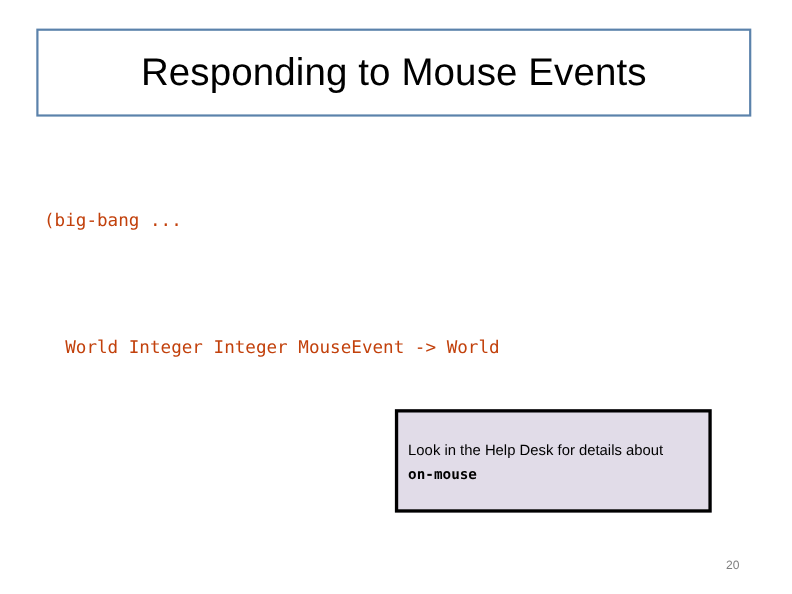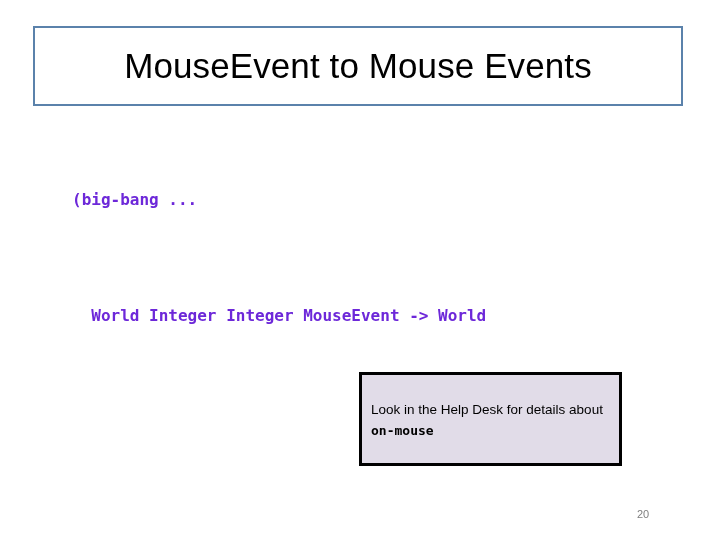--- a/index.html
+++ b/index.html
@@ -120,7 +120,7 @@
 <div id="slide">
 
   <div id="title-box">
-    <div id="title-text">MouseEvent to Mouse Events</div>
+    <div id="title-text">Responding to Mouse Events</div>
   </div>
 
   <div id="code-block-1" class="code-block">

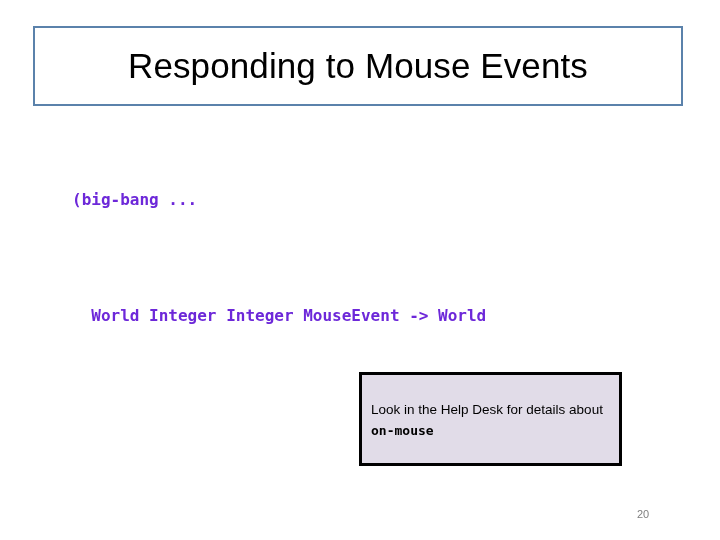--- a/index.html
+++ b/index.html
@@ -55,11 +55,10 @@
     position: absolute;
     font-family: "DejaVu Sans Mono", "Liberation Mono", monospace;
     font-size: 16px;
-    font-weight: bold;
-    color: #6d28d9;
+    font-weight: normal;
+    color: #c2410c;
     line-height: 28px;
     white-space: pre;
-    margin-left: 32px;
   }
   #code-block-1 {
     left: 40px;

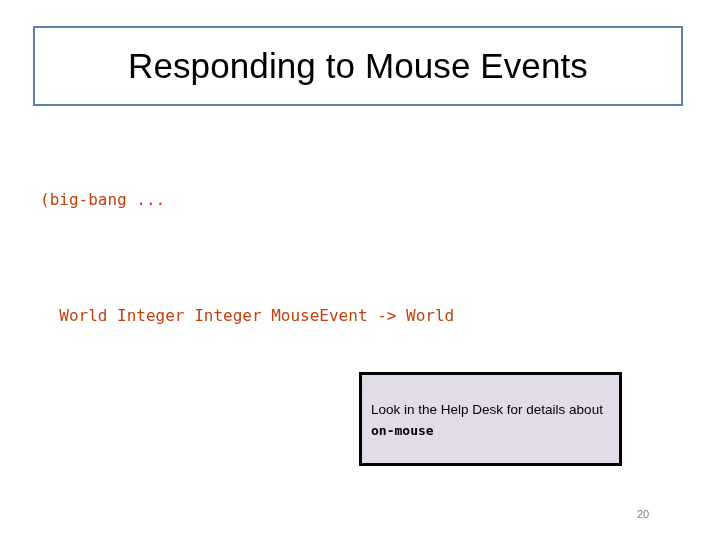--- a/index.html
+++ b/index.html
@@ -78,7 +78,7 @@
     position: absolute;
     left: 359px;
     top: 372px;
-    width: 263px;
+    width: 288px;
     height: 94px;
     box-sizing: border-box;
     border: 3px solid #000000;

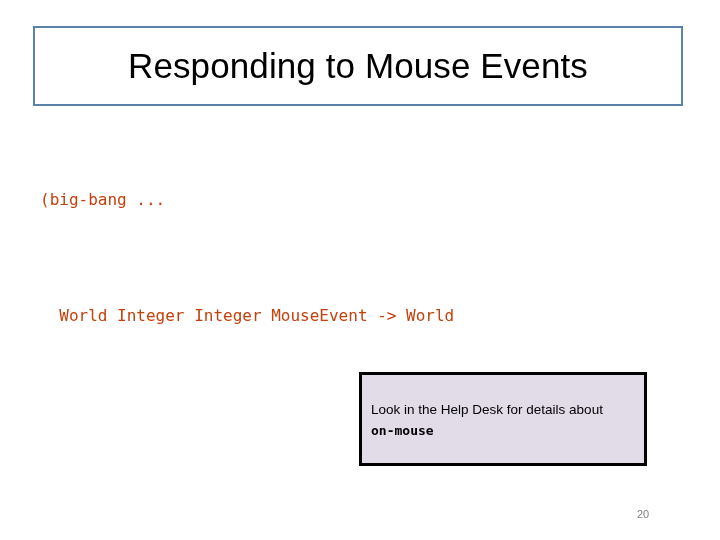--- a/index.html
+++ b/index.html
@@ -104,10 +104,10 @@
   
   #page-number {
     position: absolute;
-    left: 628px;
+    left: 660px;
     top: 508px;
     width: 30px;
-    text-align: center;
+    text-align: left;
     font-family: "Liberation Sans", sans-serif;
     font-size: 11px;
     color: #7F7F7F;

